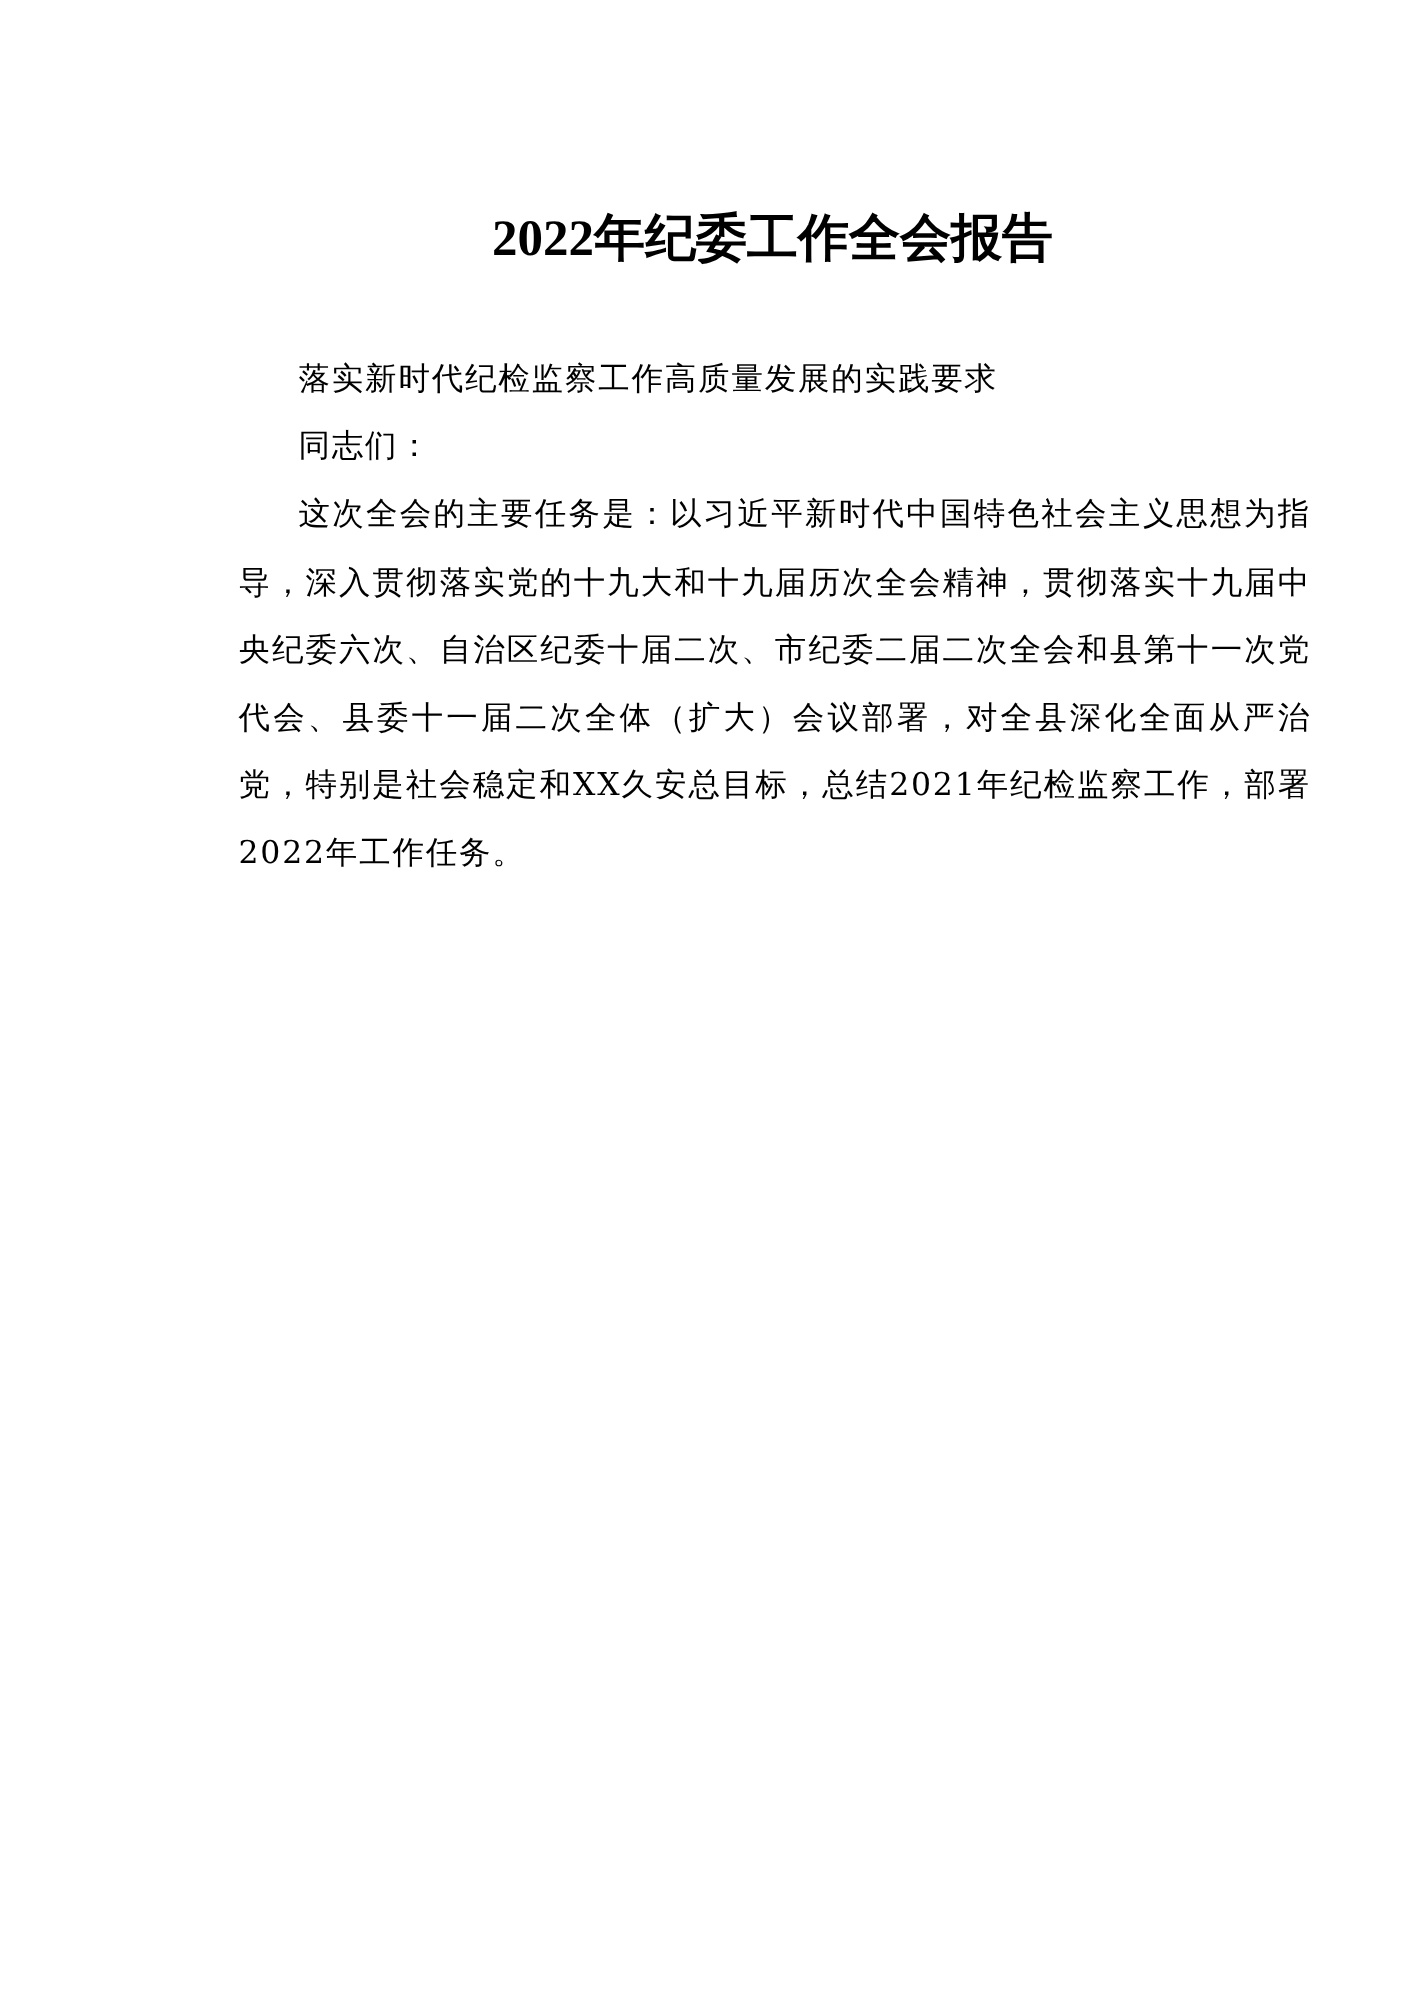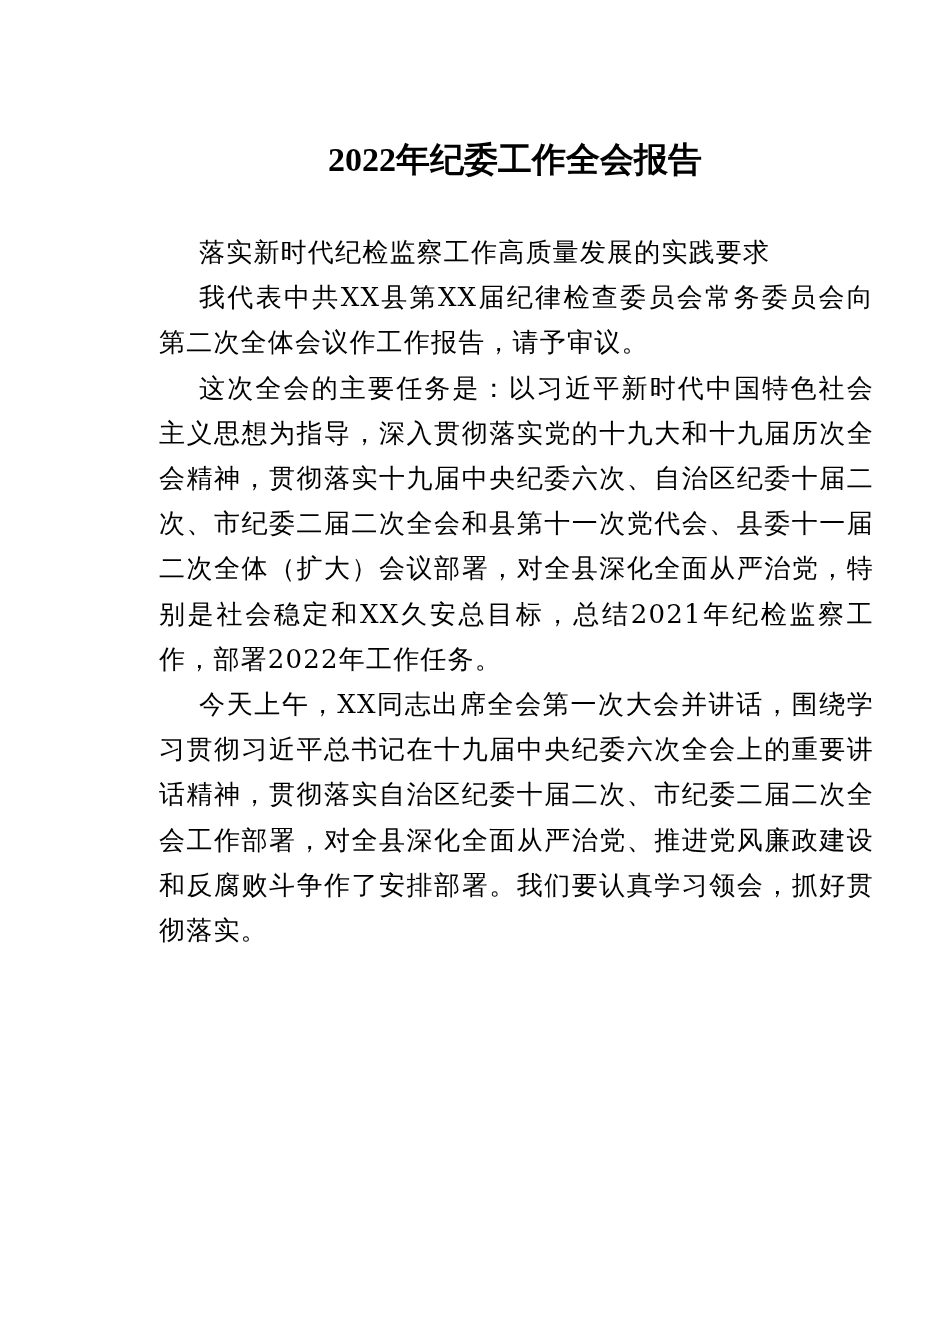--- a/index.html
+++ b/index.html
@@ -41,7 +41,7 @@
       top: 230px;
       left: 119px;
       width: 715px;
-      font-size: 26px;
+      font-size: 21px;
       line-height: 45.2px;
       letter-spacing: 1.2px;
     }

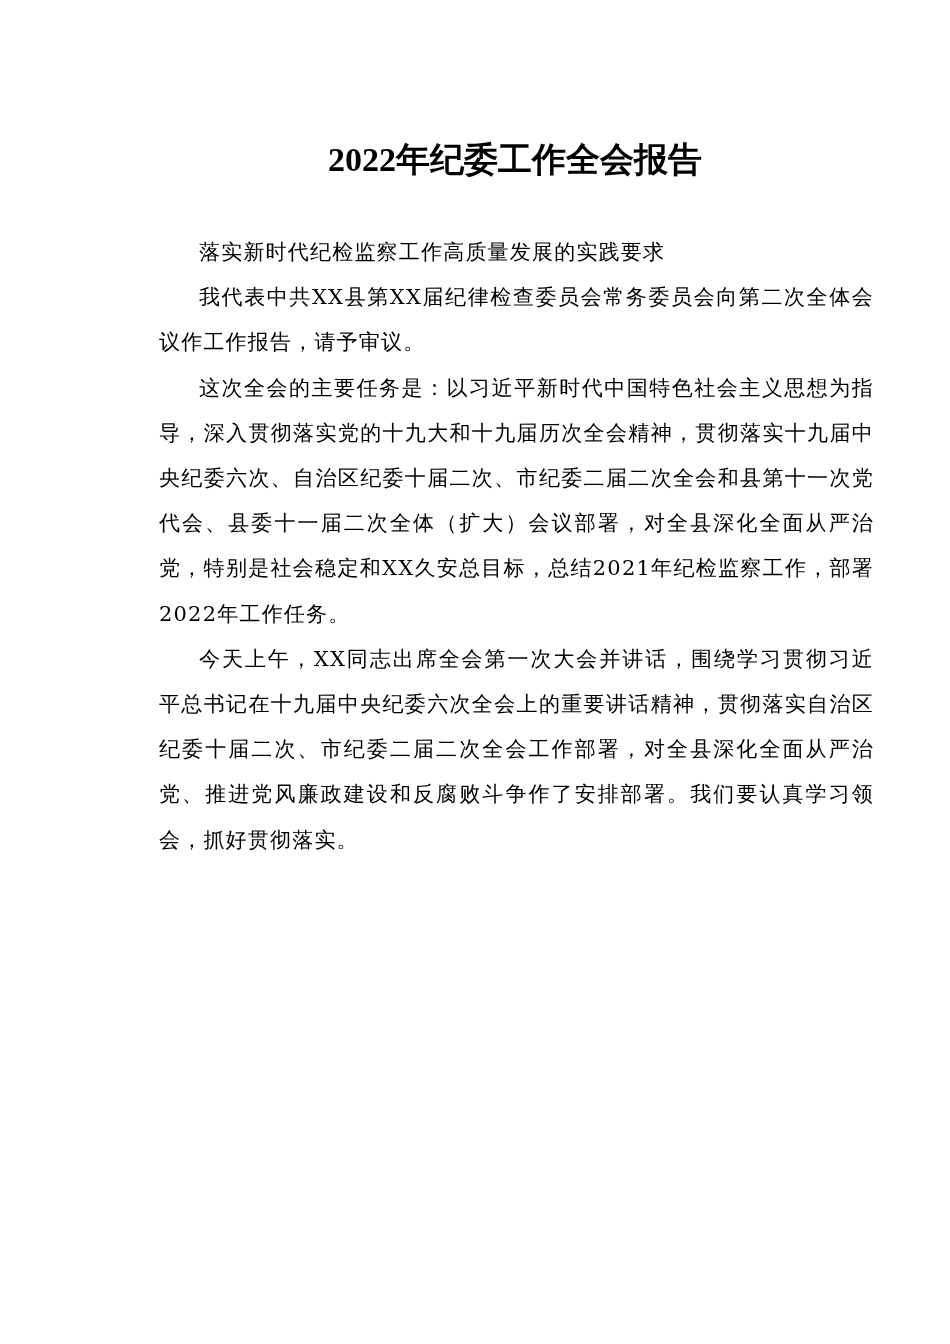--- a/index.html
+++ b/index.html
@@ -70,6 +70,7 @@
 
   <div class="body-text">
     <p class="para indent">落实新时代纪检监察工作高质量发展的实践要求</p>
+    <p class="para indent">同志们：</p>
     <p class="para indent">我代表中共XX县第XX届纪律检查委员会常务委员会向第二次全体会议作工作报告，请予审议。</p>
     <p class="para indent">这次全会的主要任务是：以习近平新时代中国特色社会主义思想为指导，深入贯彻落实党的十九大和十九届历次全会精神，贯彻落实十九届中央纪委六次、自治区纪委十届二次、市纪委二届二次全会和县第十一次党代会、县委十一届二次全体（扩大）会议部署，对全县深化全面从严治党，特别是社会稳定和XX久安总目标，总结2021年纪检监察工作，部署2022年工作任务。</p>
     <p class="para indent">今天上午，XX同志出席全会第一次大会并讲话，围绕学习贯彻习近平总书记在十九届中央纪委六次全会上的重要讲话精神，贯彻落实自治区纪委十届二次、市纪委二届二次全会工作部署，对全县深化全面从严治党、推进党风廉政建设和反腐败斗争作了安排部署。我们要认真学习领会，抓好贯彻落实。</p>

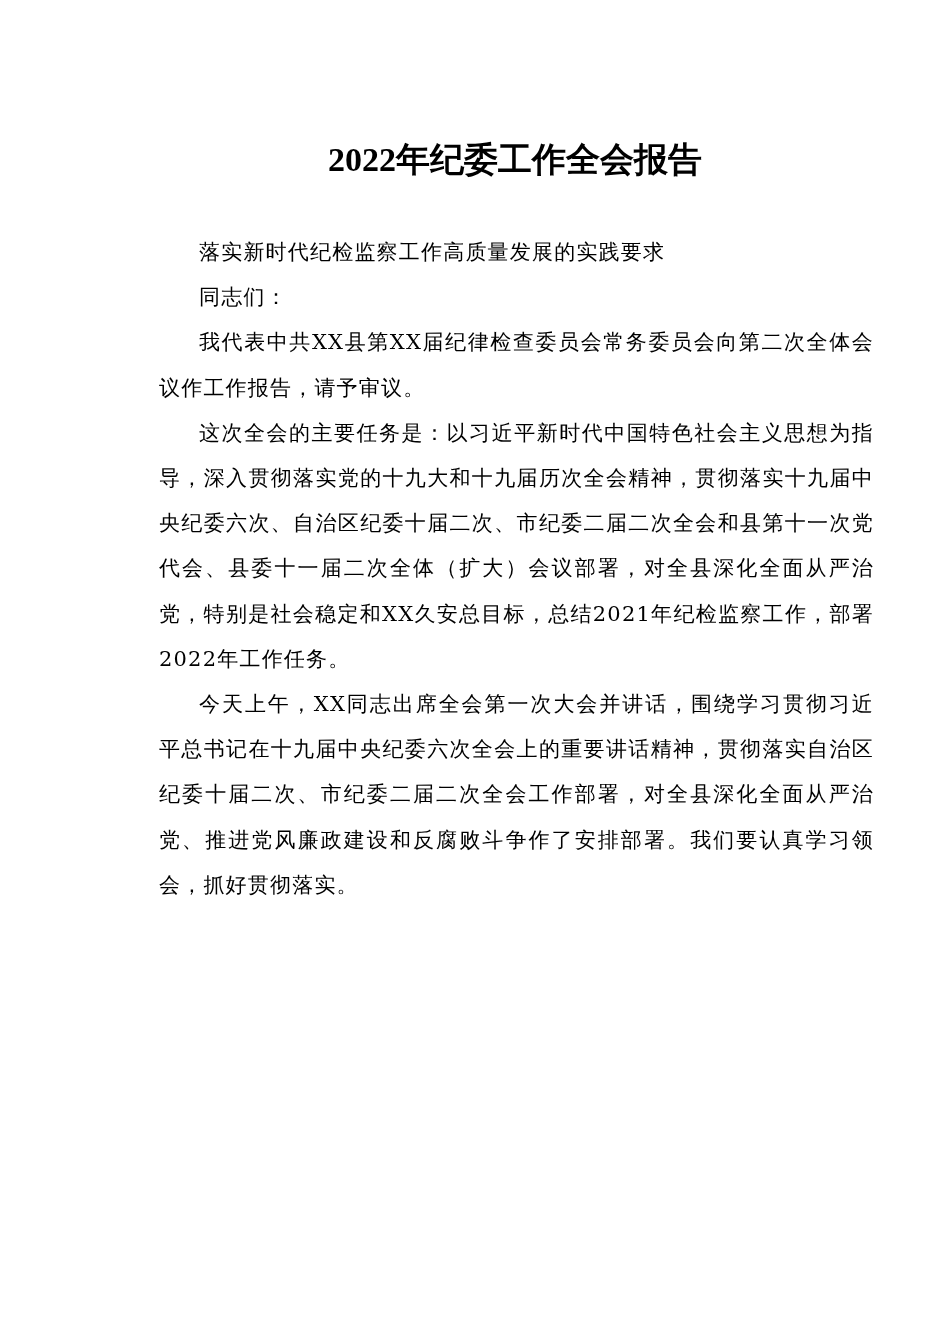--- a/index.html
+++ b/index.html
@@ -71,7 +71,6 @@
   <div class="body-text">
     <p class="para indent">落实新时代纪检监察工作高质量发展的实践要求</p>
     <p class="para indent">同志们：</p>
-    <p class="para indent">我代表中共XX县第XX届纪律检查委员会常务委员会向第二次全体会议作工作报告，请予审议。</p>
     <p class="para indent">这次全会的主要任务是：以习近平新时代中国特色社会主义思想为指导，深入贯彻落实党的十九大和十九届历次全会精神，贯彻落实十九届中央纪委六次、自治区纪委十届二次、市纪委二届二次全会和县第十一次党代会、县委十一届二次全体（扩大）会议部署，对全县深化全面从严治党，特别是社会稳定和XX久安总目标，总结2021年纪检监察工作，部署2022年工作任务。</p>
     <p class="para indent">今天上午，XX同志出席全会第一次大会并讲话，围绕学习贯彻习近平总书记在十九届中央纪委六次全会上的重要讲话精神，贯彻落实自治区纪委十届二次、市纪委二届二次全会工作部署，对全县深化全面从严治党、推进党风廉政建设和反腐败斗争作了安排部署。我们要认真学习领会，抓好贯彻落实。</p>
   </div>

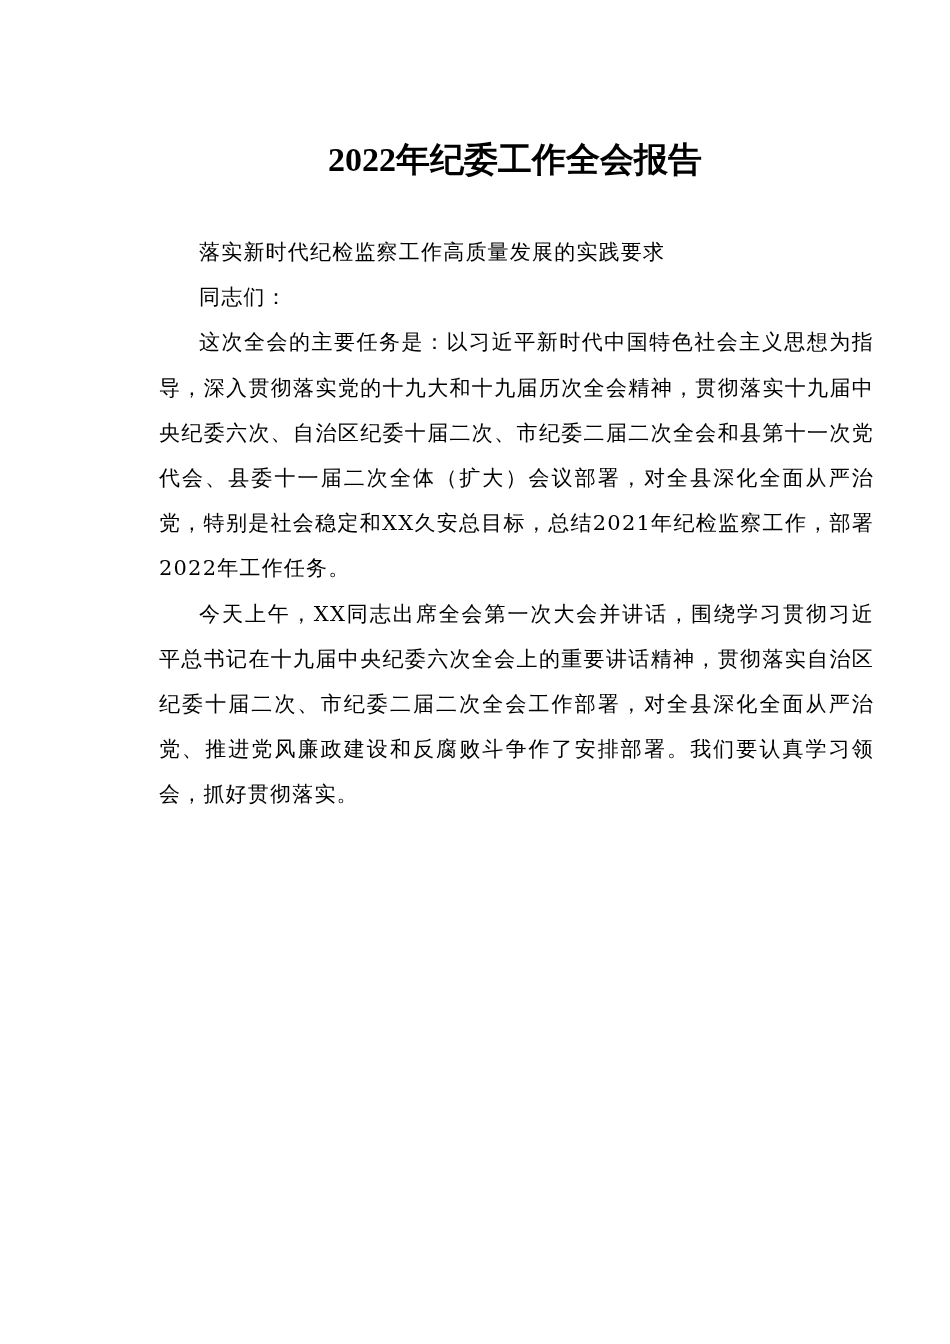--- a/index.html
+++ b/index.html
@@ -72,7 +72,6 @@
     <p class="para indent">落实新时代纪检监察工作高质量发展的实践要求</p>
     <p class="para indent">同志们：</p>
     <p class="para indent">这次全会的主要任务是：以习近平新时代中国特色社会主义思想为指导，深入贯彻落实党的十九大和十九届历次全会精神，贯彻落实十九届中央纪委六次、自治区纪委十届二次、市纪委二届二次全会和县第十一次党代会、县委十一届二次全体（扩大）会议部署，对全县深化全面从严治党，特别是社会稳定和XX久安总目标，总结2021年纪检监察工作，部署2022年工作任务。</p>
-    <p class="para indent">今天上午，XX同志出席全会第一次大会并讲话，围绕学习贯彻习近平总书记在十九届中央纪委六次全会上的重要讲话精神，贯彻落实自治区纪委十届二次、市纪委二届二次全会工作部署，对全县深化全面从严治党、推进党风廉政建设和反腐败斗争作了安排部署。我们要认真学习领会，抓好贯彻落实。</p>
   </div>
 </div>
 

